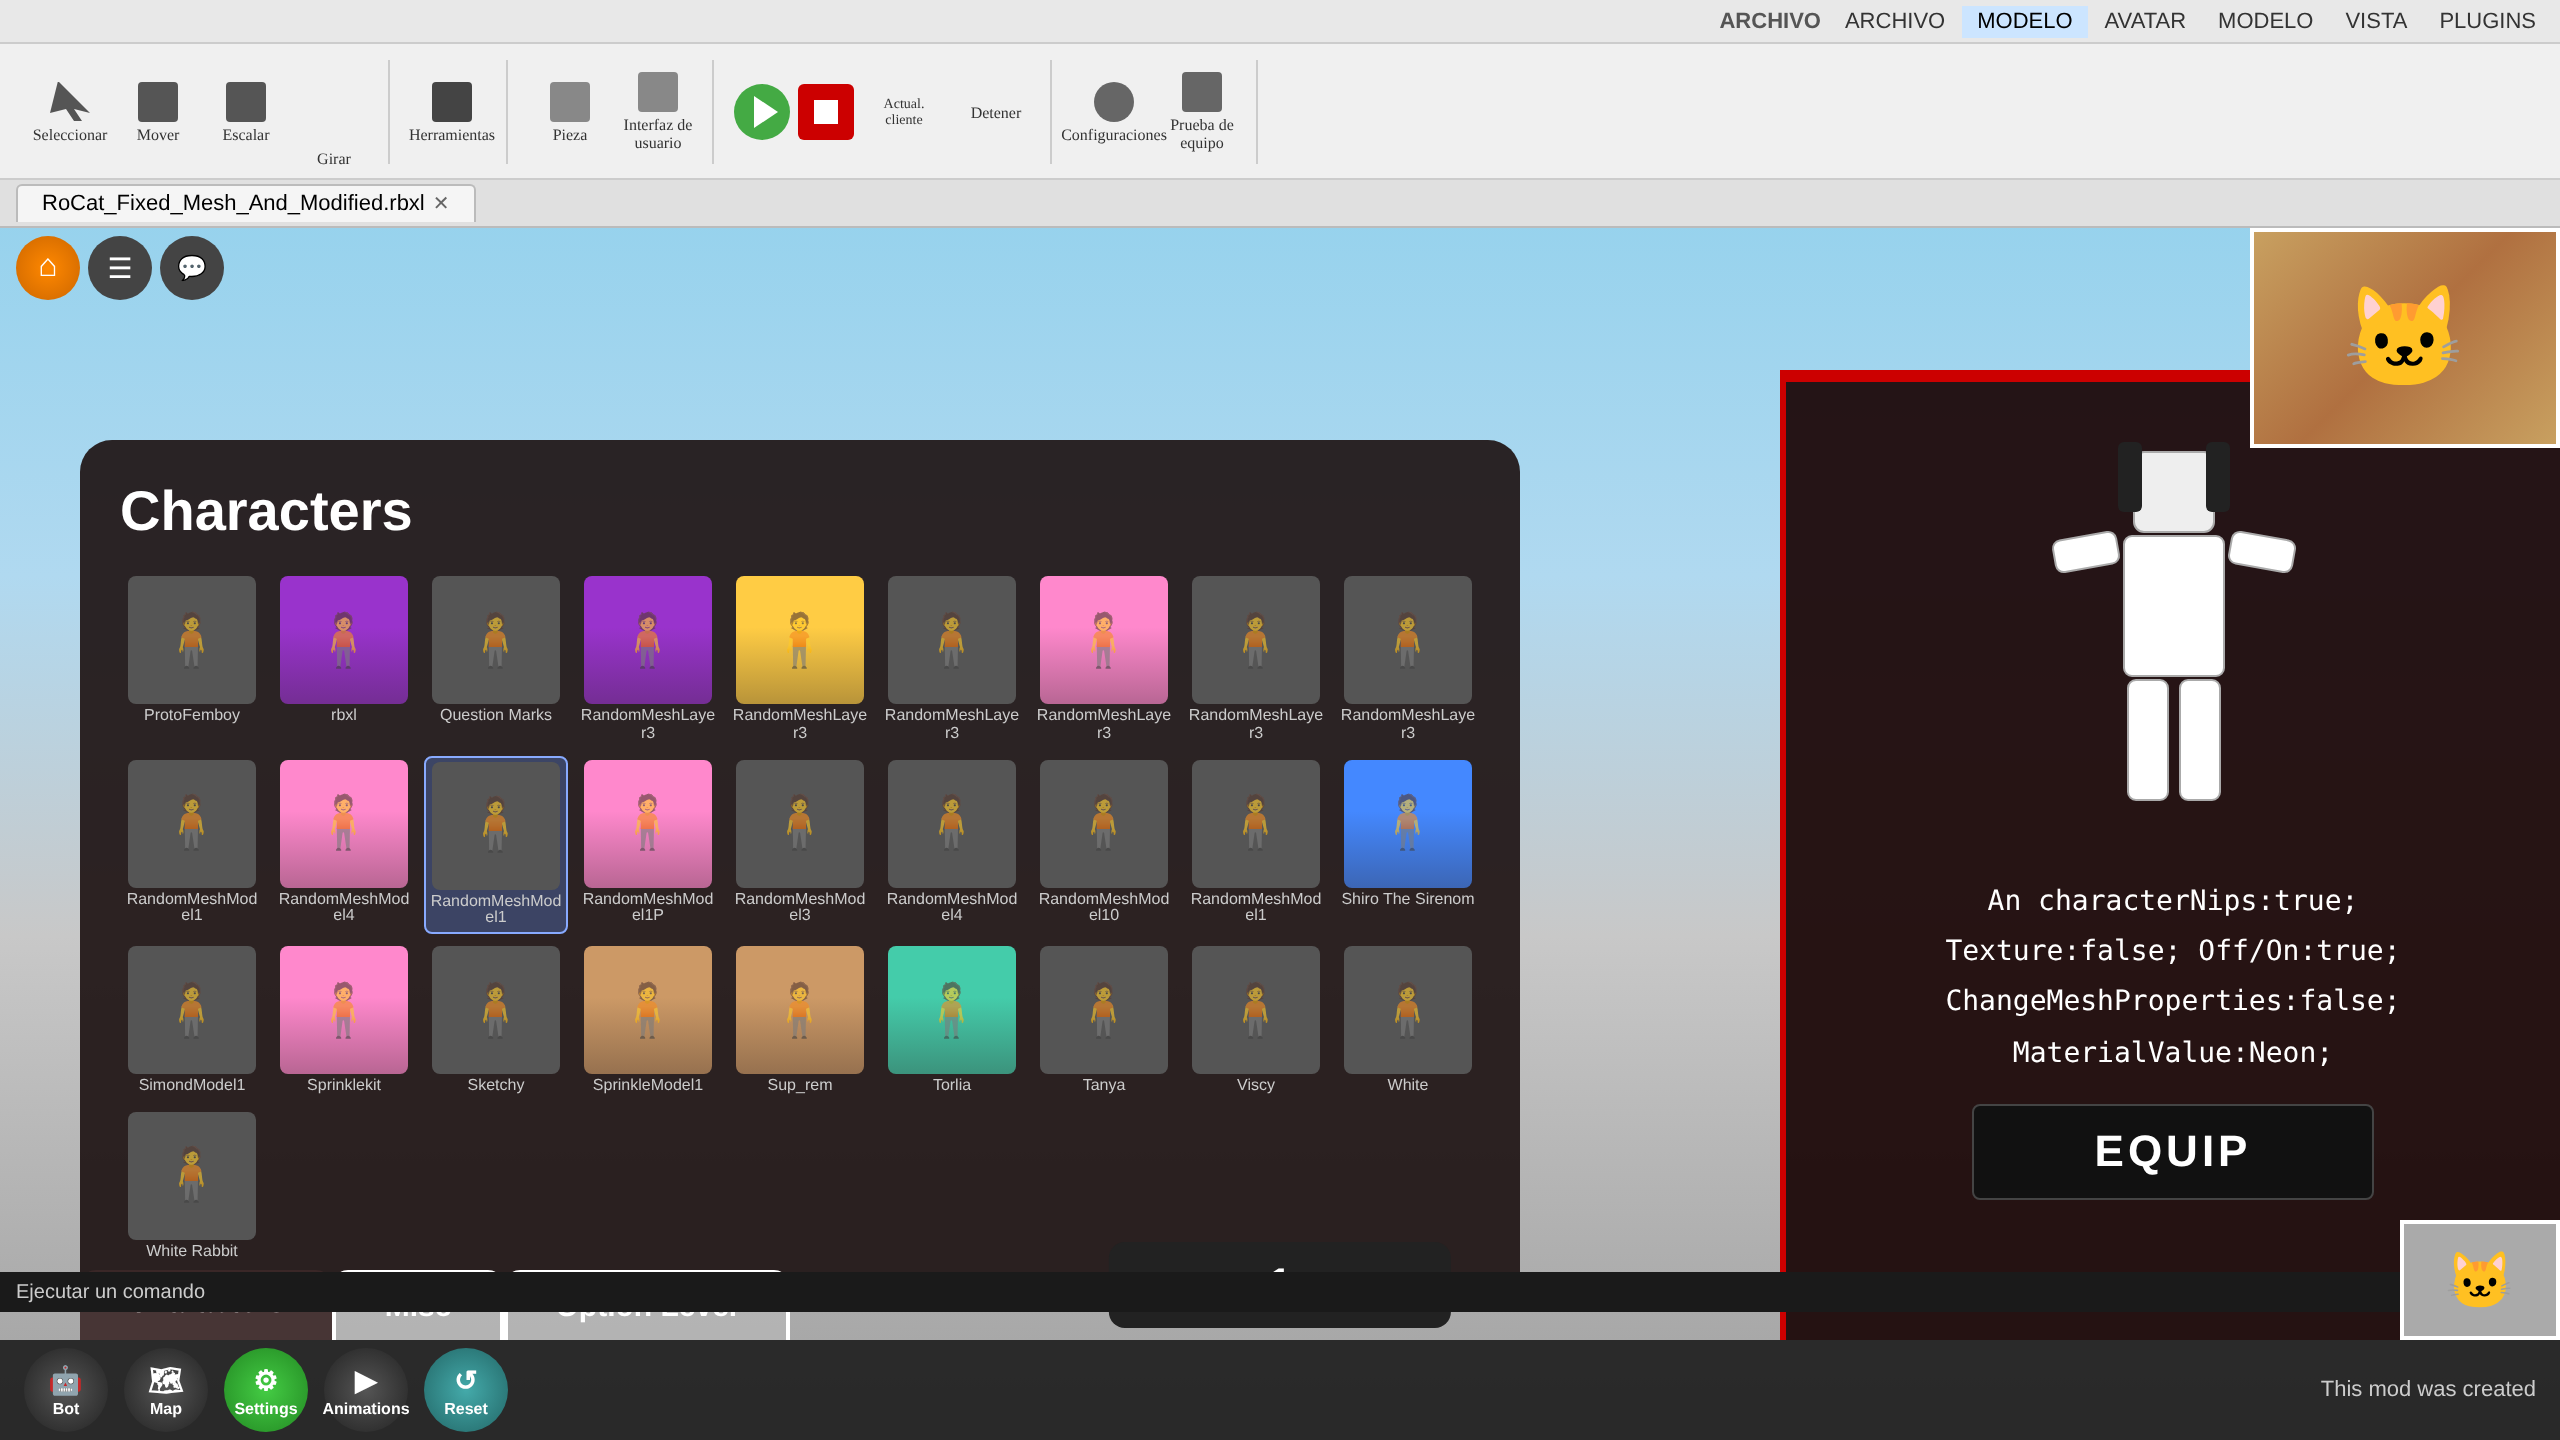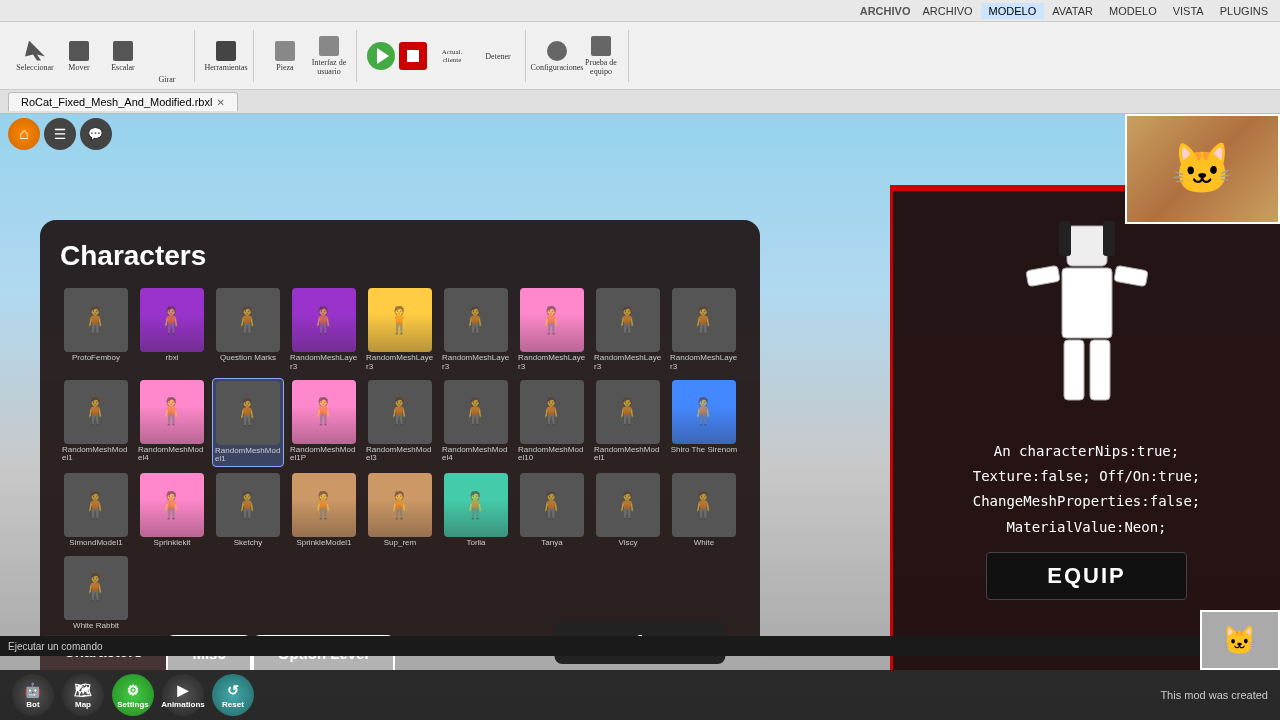--- a/index.html
+++ b/index.html
@@ -201,7 +201,7 @@
     .char-name {
       font-size: 8px;
       color: #ccc;
-      text-align: left;
+      text-align: center;
       margin-top: 2px;
       max-width: 68px;
       word-break: break-word;

